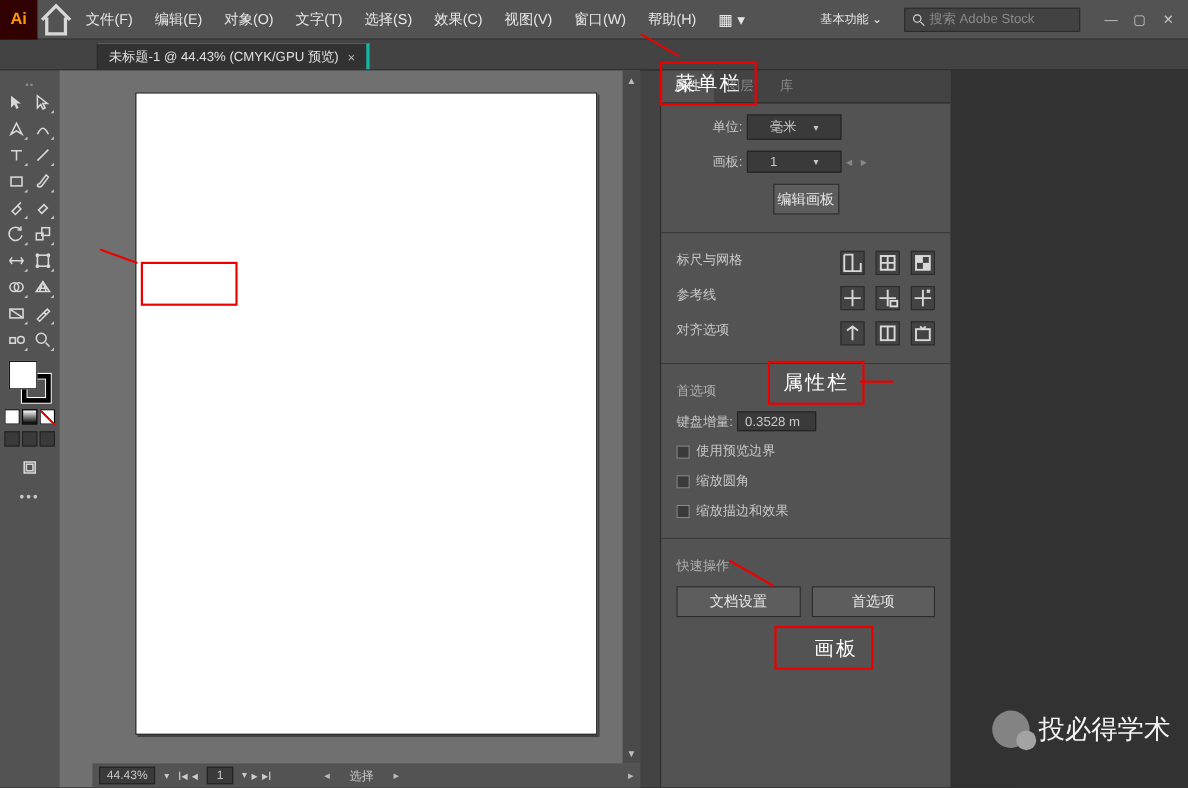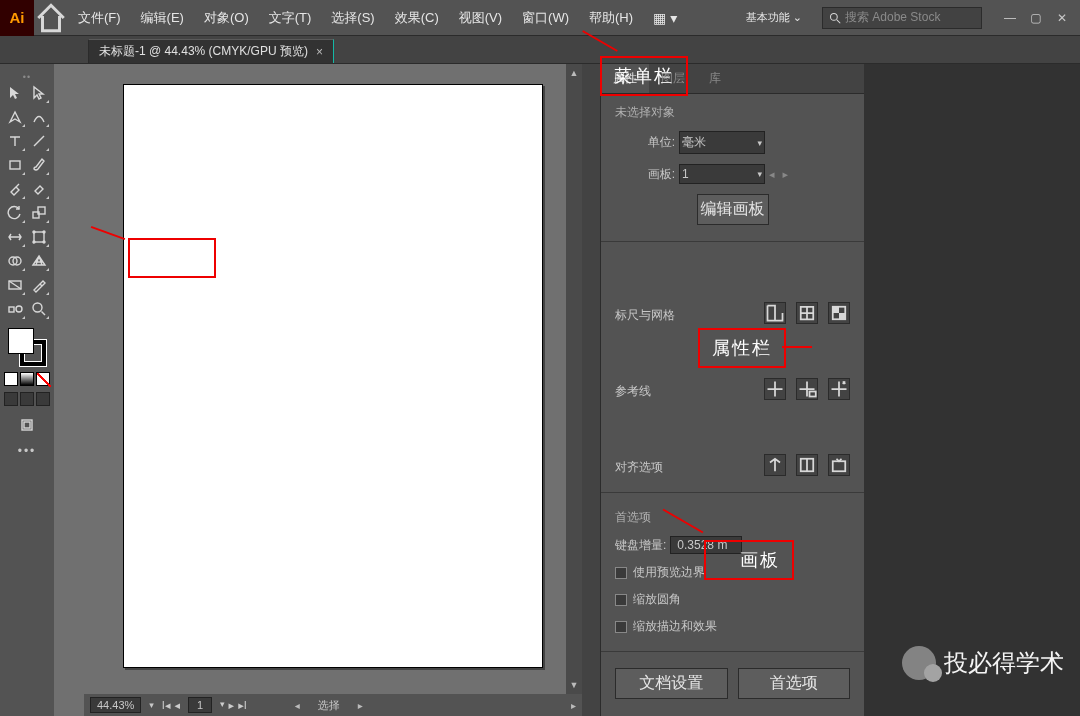--- a/index.html
+++ b/index.html
@@ -20,7 +20,7 @@
 
   
   .tabbar { height: 28px; background:#434343; display:flex; align-items:flex-end; padding-left: 88px; border-bottom:1px solid #2b2b2b;}
-  .doctab { background:#323232; height:24px; padding:0 10px; display:flex; align-items:center; gap:8px; font-size:12px; color:#e0e0e0; border-top:1px solid #5a5a5a; border-left:1px solid #2b2b2b; border-right:1px solid #14b8a6;}
+  .doctab { background:#323232; height:24px; padding:0 10px; display:flex; align-items:center; gap:8px; font-size:12px; color:#e0e0e0; border-top:1px solid #5a5a5a; border-left:1px solid #2b2b2b; border-right:3px solid #14b8a6;}
   .doctab .x { color:#bbb; }
 
   

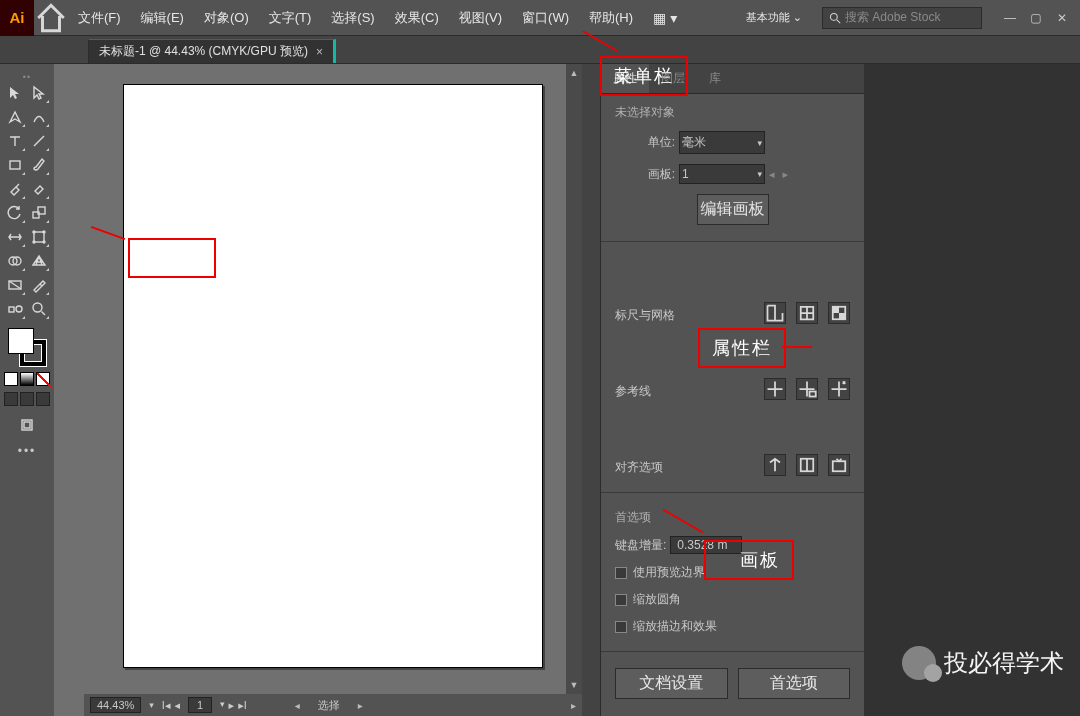--- a/index.html
+++ b/index.html
@@ -325,7 +325,6 @@
         <div class="ptab">库</div>
       </div>
       <div class="panel-body">
-        <div class="sec-label">未选择对象</div>
 
         <div class="formrow">
           <div class="lab">单位:</div>

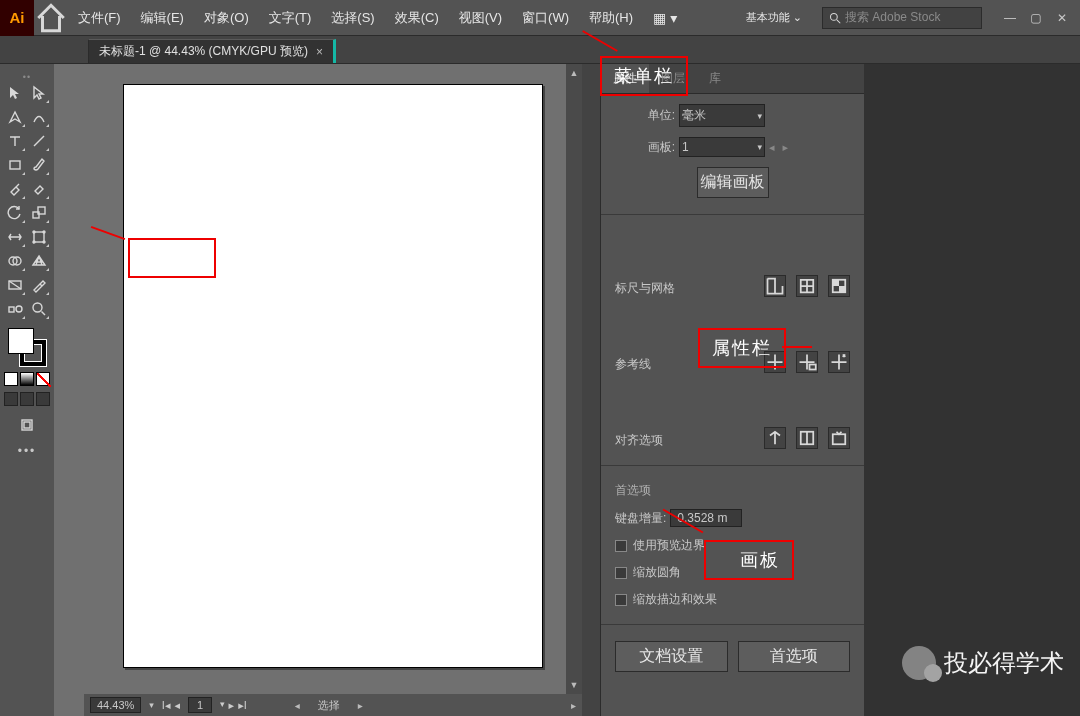--- a/index.html
+++ b/index.html
@@ -73,7 +73,7 @@
   .panel-body hr{border:none; border-top:1px solid #3a3a3a; margin:6px -14px;}
   .formrow{display:flex; align-items:center; gap:4px; }
   .formrow .lab{width:60px; text-align:right; color:#c8c8c8;}
-  .dropdown{ background:#3a3a3a; border:1px solid #222; padding:2px 2px; min-width:86px; display:flex; justify-content:space-between; align-items:center;}
+  .dropdown{ background:#3a3a3a; border:1px solid #222; padding:2px 20px; min-width:86px; display:flex; justify-content:space-between; align-items:center;}
   .dropdown .caret{font-size:9px;}
   .btn{ background:#5d5d5d; border:1px solid #2b2b2b; padding:4px 3px; font-size:16px; color:#e6e6e6;font-family:Liberation Serif, serif;}
   .btn.wide{flex:1; text-align:center;}

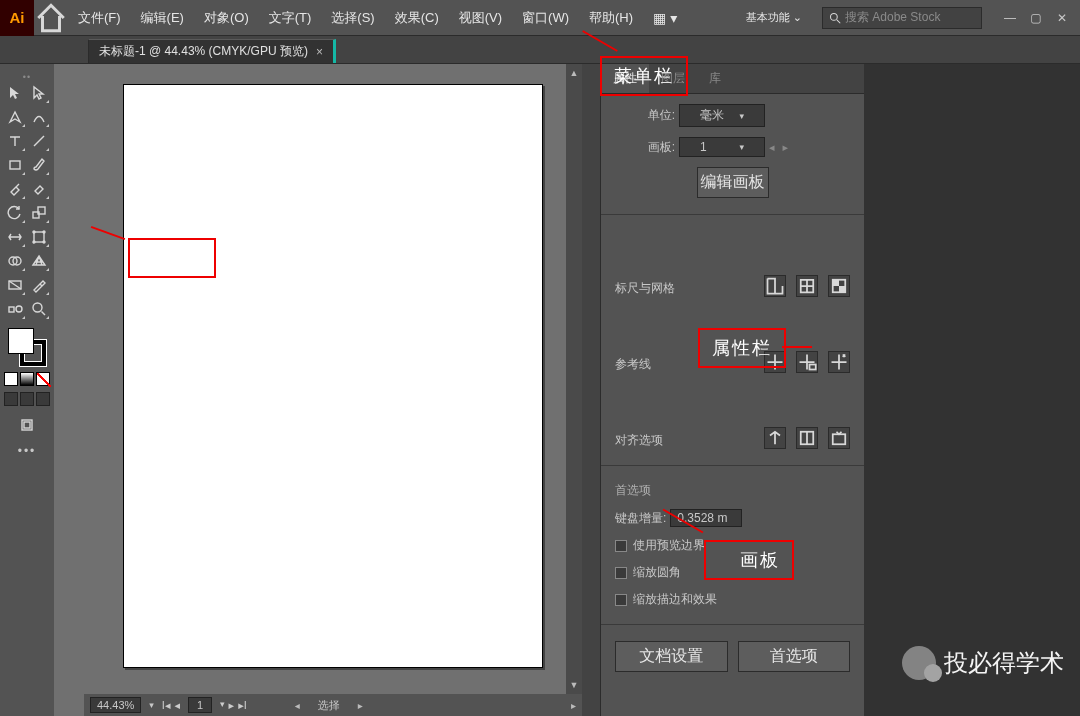--- a/index.html
+++ b/index.html
@@ -75,7 +75,7 @@
   .formrow .lab{width:60px; text-align:right; color:#c8c8c8;}
   .dropdown{ background:#3a3a3a; border:1px solid #222; padding:2px 20px; min-width:86px; display:flex; justify-content:space-between; align-items:center;}
   .dropdown .caret{font-size:9px;}
-  .btn{ background:#5d5d5d; border:1px solid #2b2b2b; padding:4px 3px; font-size:16px; color:#e6e6e6;font-family:Liberation Serif, serif;}
+  .btn{ background:#5d5d5d; border:1px solid #2b2b2b; padding:4px 3px; font-size:13px; color:#e6e6e6;font-family:Liberation Serif, serif;}
   .btn.wide{flex:1; text-align:center;}
   .icon-row{display:flex; gap:10px; align-items:center;}
   .icon-cell{width:22px;height:22px; background:#434343; border:1px solid #2b2b2b; display:flex;align-items:center;justify-content:center;}

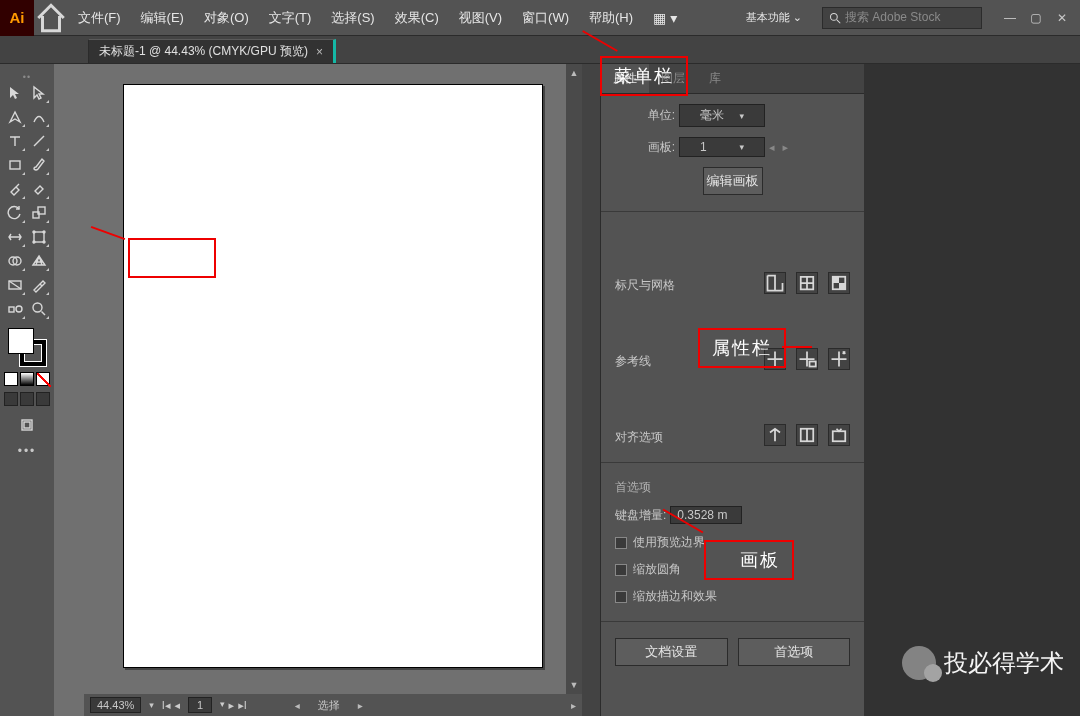--- a/index.html
+++ b/index.html
@@ -79,7 +79,7 @@
   .btn.wide{flex:1; text-align:center;}
   .icon-row{display:flex; gap:10px; align-items:center;}
   .icon-cell{width:22px;height:22px; background:#434343; border:1px solid #2b2b2b; display:flex;align-items:center;justify-content:center;}
-  .section-head{display:flex; justify-content:space-between; align-items:flex-end;margin-top:44px;}
+  .section-head{display:flex; justify-content:space-between; align-items:flex-start;}
   .chk{display:flex; align-items:center; gap:6px; font-size:12px;}
   .chkbox{width:12px;height:12px;border:1px solid #888;background:#3a3a3a;}
   .numinput{background:#3a3a3a;border:1px solid #222; padding:1px 6px; width:72px;}

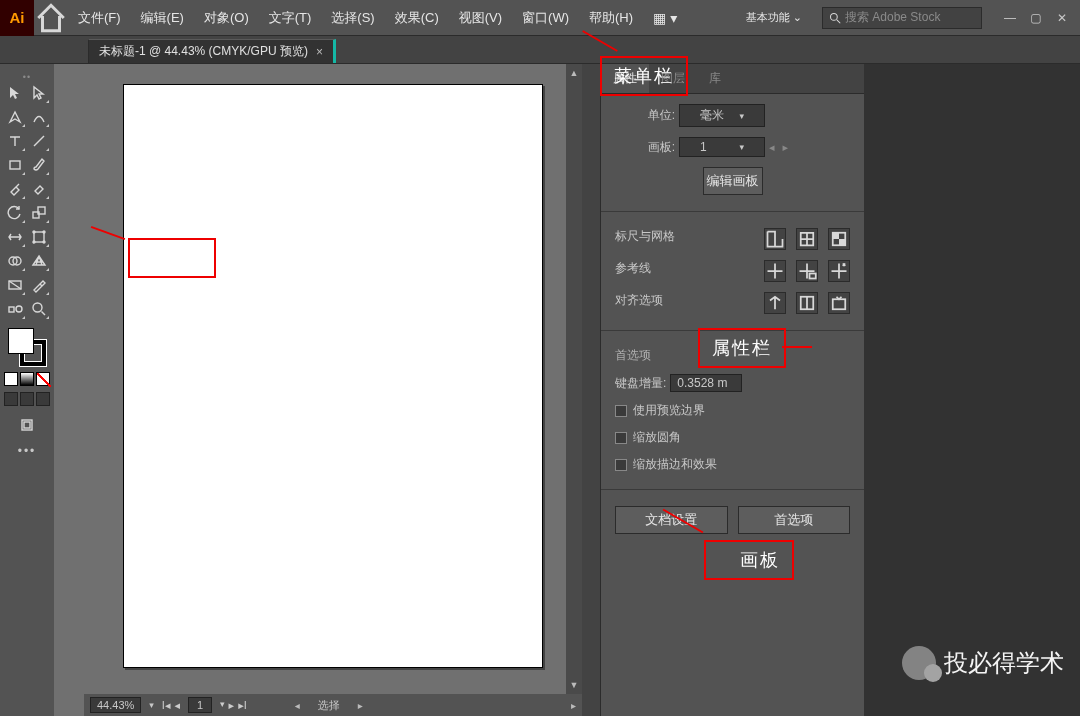--- a/index.html
+++ b/index.html
@@ -438,6 +438,7 @@
           </div>
         <hr>
 
+        <div class="sec-label">快速操作</div>
         <div class="btnrow">
           <div class="btn wide">文档设置</div>
           <div class="btn wide">首选项</div>

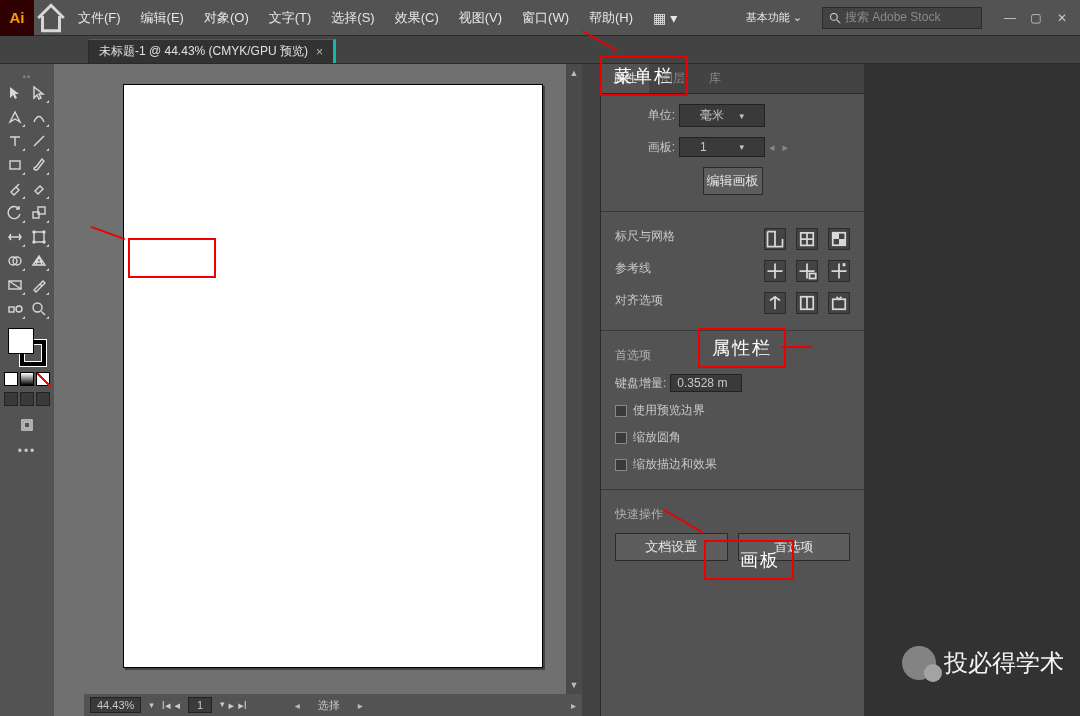--- a/index.html
+++ b/index.html
@@ -458,7 +458,7 @@
 <div class="annot" style="left:698px; top:328px;">属性栏</div>
 <div class="annot-line" style="left:782px; top:346px; width:30px; height:2px;"></div>
 
-<div class="annot" style="left:704px; top:540px;padding-left:34px;">画板</div>
+<div class="annot" style="left:704px; top:569px;padding-left:34px;">画板</div>
 <div class="annot-line" style="left:660px; top:520px; width:46px; height:2px; transform:rotate(30deg);"></div>
 
 <div class="watermark">

